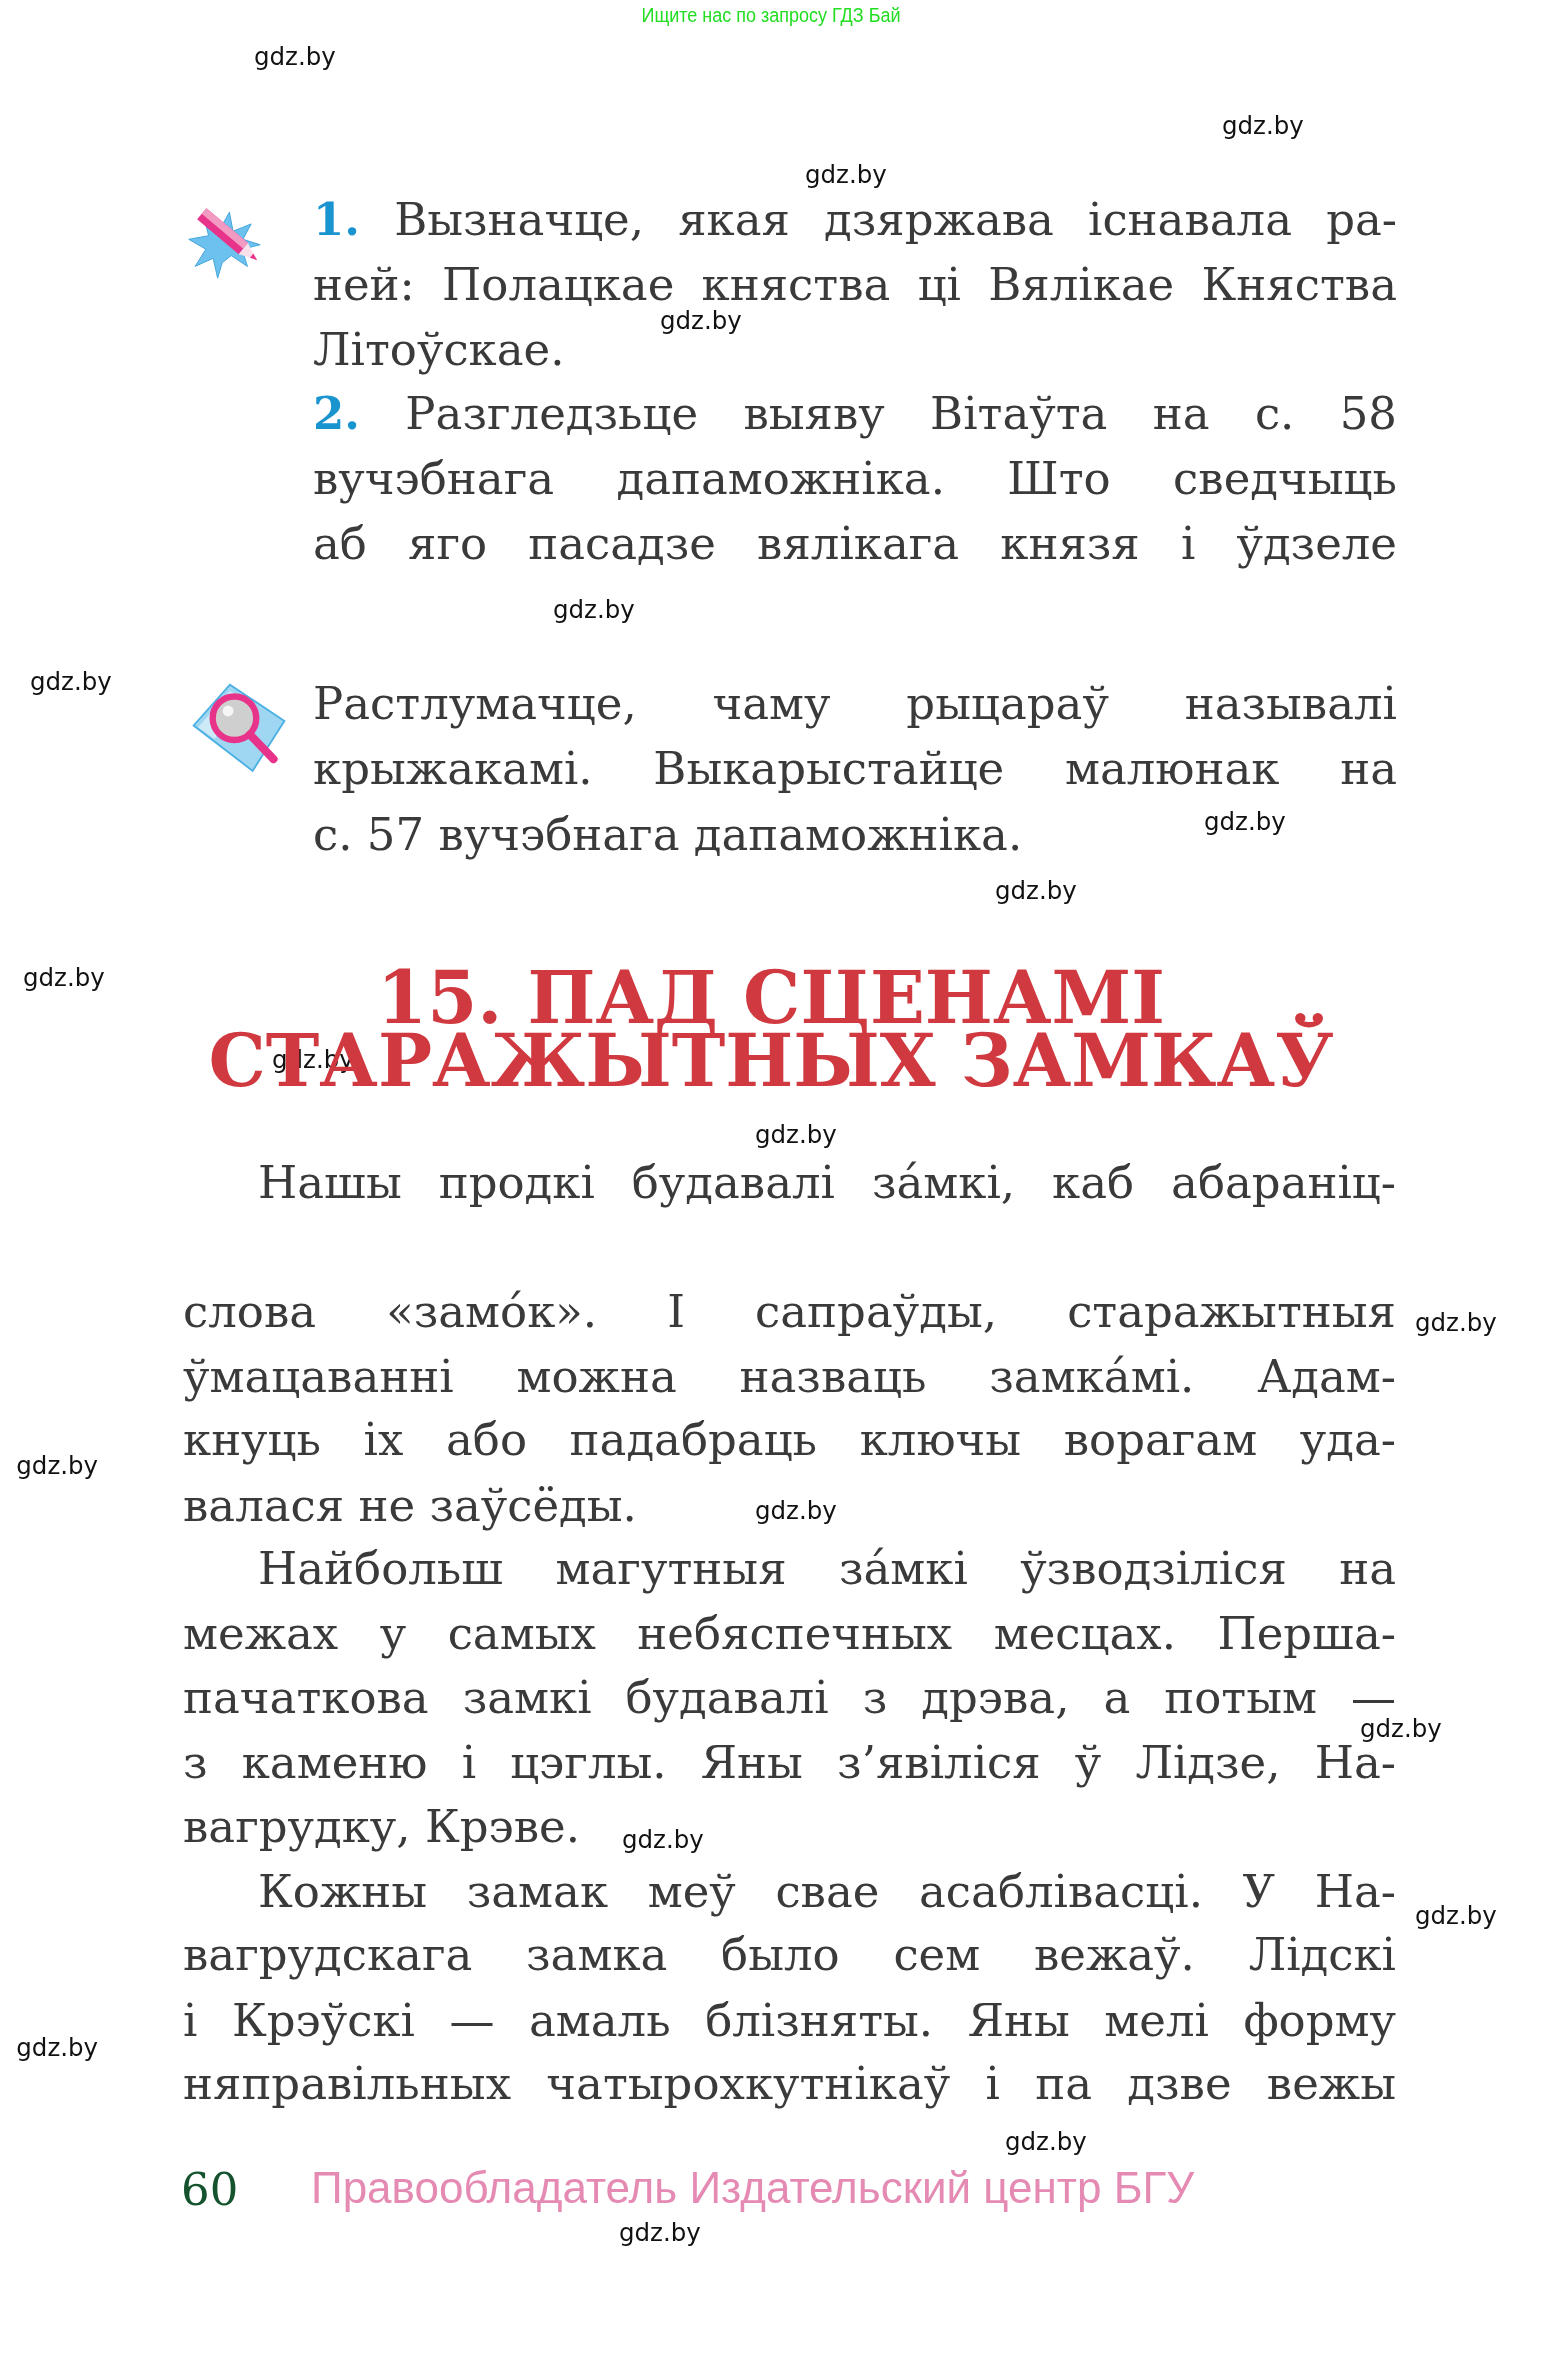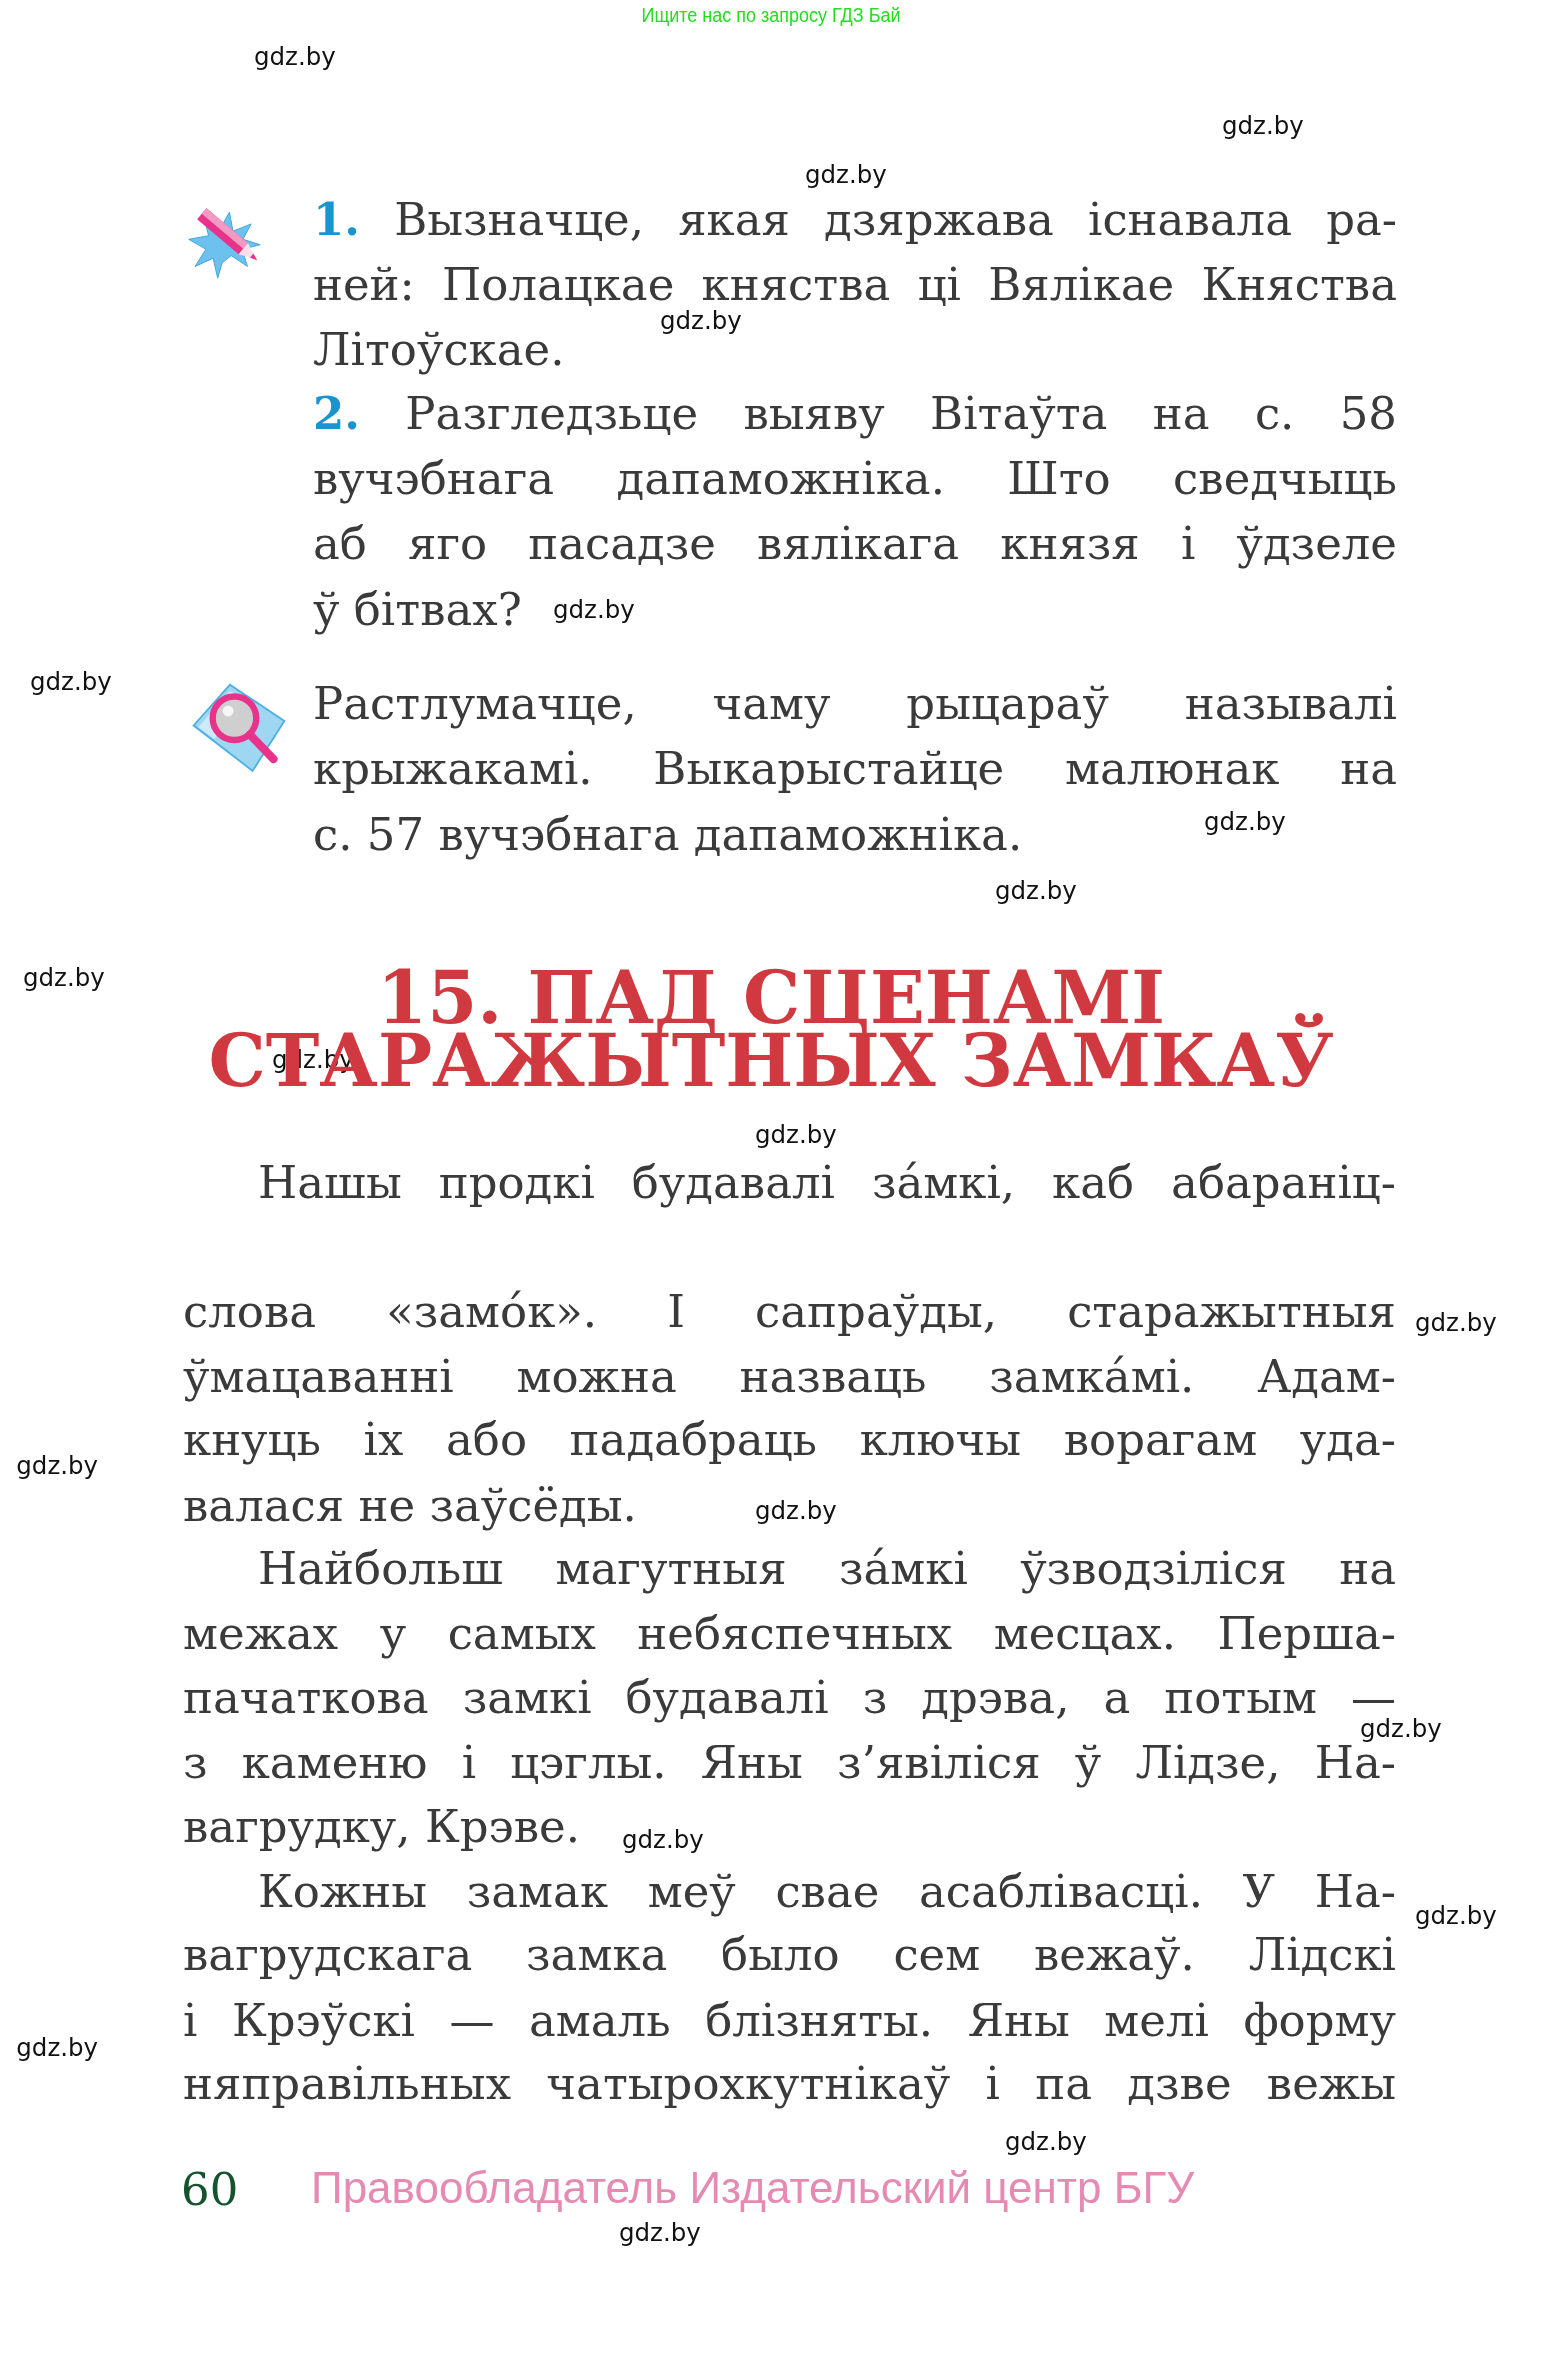--- a/index.html
+++ b/index.html
@@ -88,7 +88,6 @@
   </div>
   <div class="line serif" style="top:446px;">вучэбнага дапаможніка. Што сведчыць</div>
   <div class="line serif" style="top:511px;">аб яго пасадзе вялікага князя і ўдзеле</div>
-  <div class="line serif left" style="top:577px;">ў бітвах?</div>
 
   <div class="icon" style="left:180px;top:671px;width:118px;height:109px;">
     <svg width="118" height="109" viewBox="0 0 130 120">

